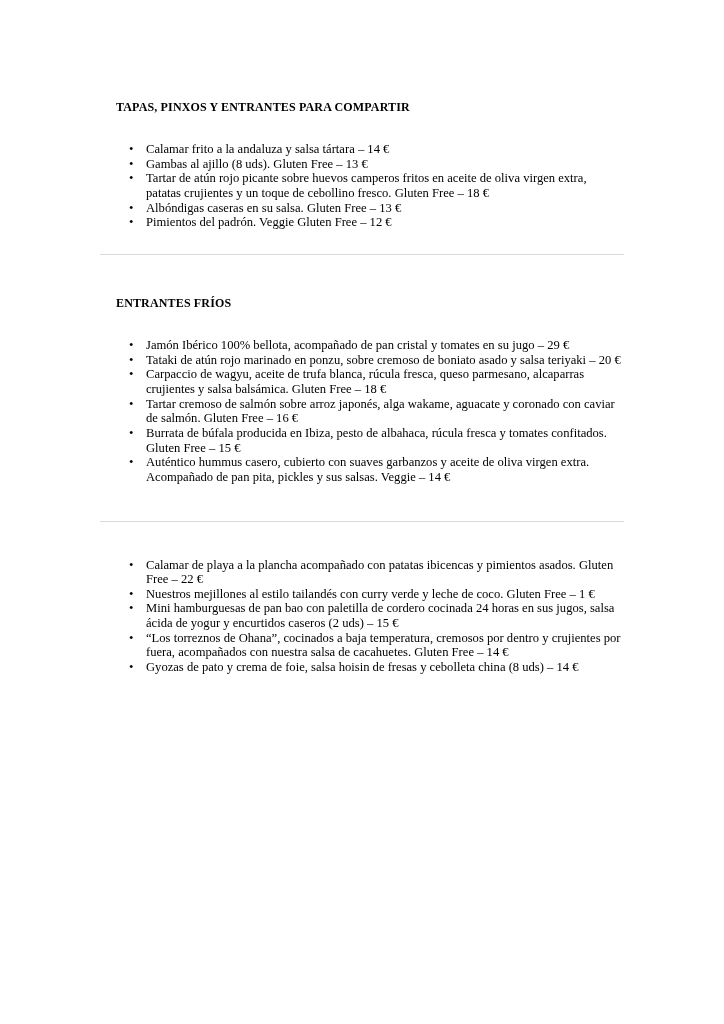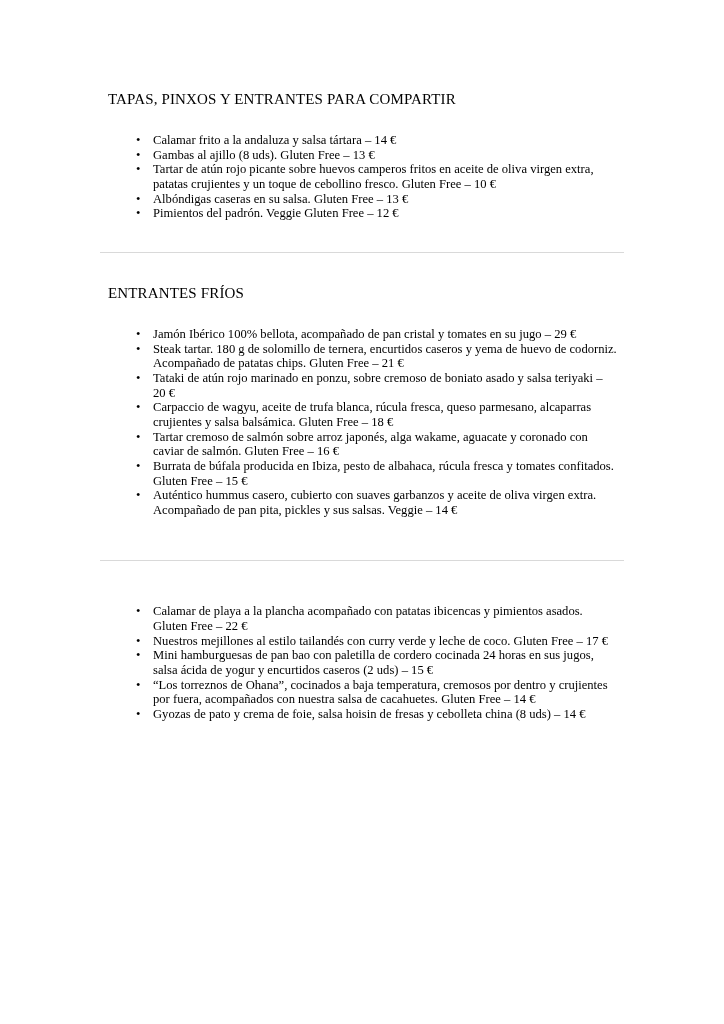--- a/index.html
+++ b/index.html
@@ -41,11 +41,11 @@
     height: 0;
   }
   .section-heading {
-    font-size: 15px;
-    font-weight: normal;
+    font-size: 12px;
+    font-weight: bold;
     letter-spacing: 0.15px;
     line-height: 15px;
-    margin: 8px;
+    margin: 16px;
     padding: 0;
     white-space: nowrap;
   }

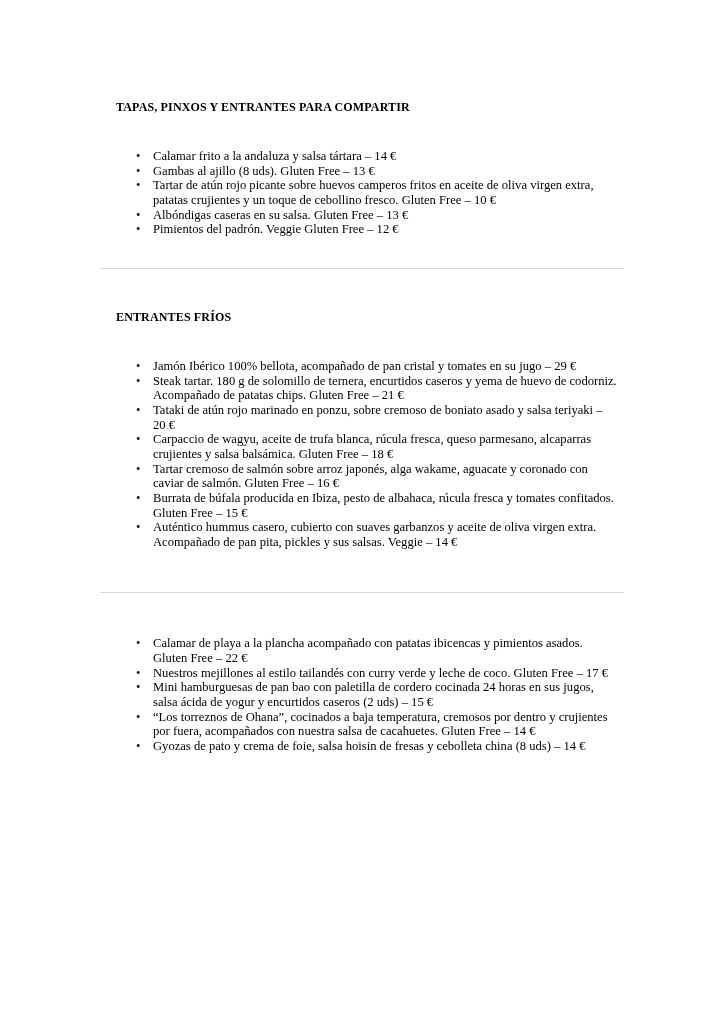--- a/index.html
+++ b/index.html
@@ -51,7 +51,7 @@
   }
   ul.items {
     list-style: none;
-    margin: 7px;
+    margin: 0;
     padding: 0;
   }
   ul.items li {

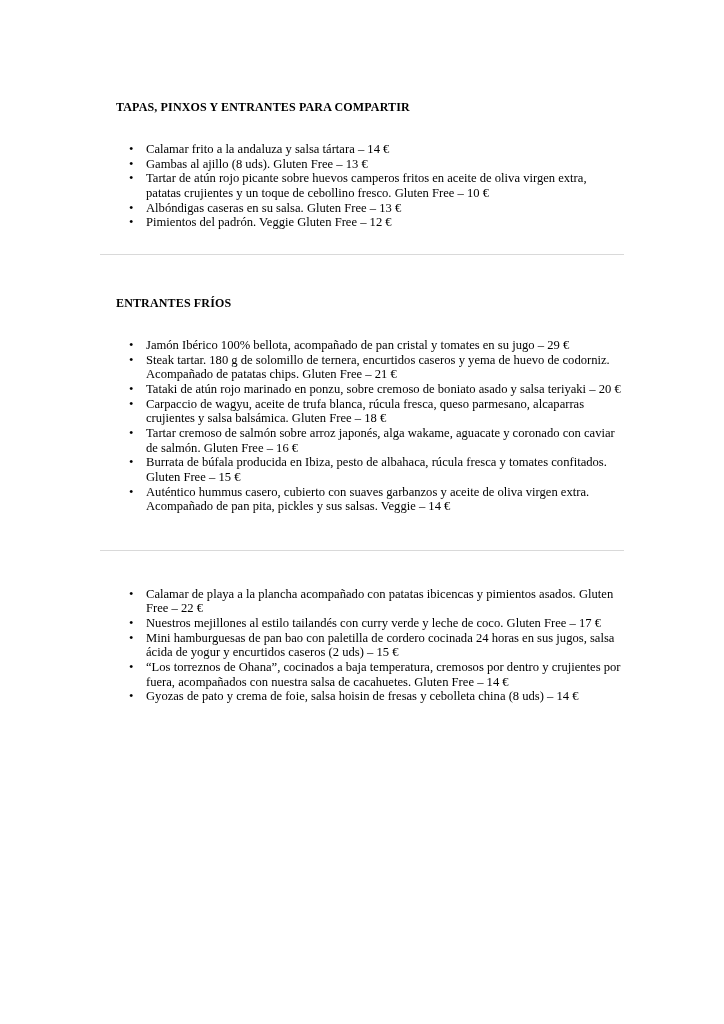--- a/index.html
+++ b/index.html
@@ -90,7 +90,7 @@
       <ul class="items">
         <li>Calamar frito a la andaluza y salsa tártara – 14 €</li>
         <li>Gambas al ajillo (8 uds). Gluten Free – 13 €</li>
-        <li>Tartar de atún rojo picante sobre huevos camperos fritos en aceite de oliva virgen extra, patatas crujientes y un toque de cebollino fresco. Gluten Free – 10 €</li>
+        <li>Tartar de atún rojo picante sobre huevos camperos fritos en aceite de oliva virgen extra, patatas crujientes y un toque de cebollino fresco. Gluten Free – 18 €</li>
         <li>Albóndigas caseras en su salsa. Gluten Free – 13 €</li>
         <li>Pimientos del padrón. Veggie Gluten Free – 12 €</li>
       </ul>

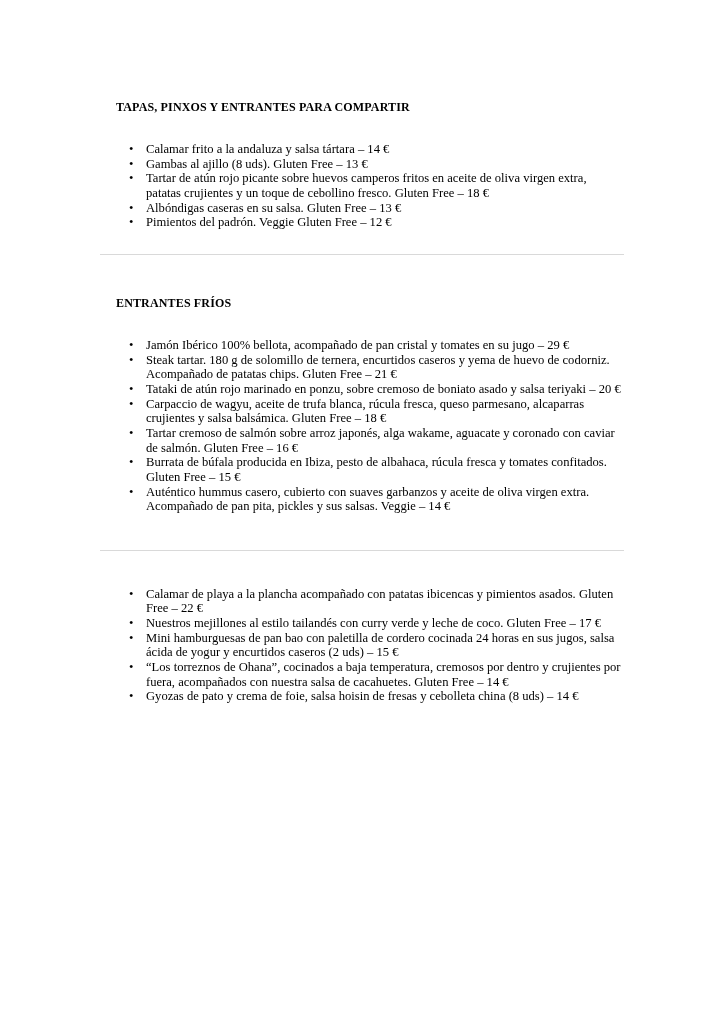--- a/index.html
+++ b/index.html
@@ -105,7 +105,6 @@
       <div class="gap-head-to-list"></div>
       <ul class="items">
         <li>Jamón Ibérico 100% bellota, acompañado de pan cristal y tomates en su jugo – 29 €</li>
-        <li>Steak tartar. 180 g de solomillo de ternera, encurtidos caseros y yema de huevo de codorniz. Acompañado de patatas chips. Gluten Free – 21 €</li>
         <li>Tataki de atún rojo marinado en ponzu, sobre cremoso de boniato asado y salsa teriyaki – 20 €</li>
         <li>Carpaccio de wagyu, aceite de trufa blanca, rúcula fresca, queso parmesano, alcaparras crujientes y salsa balsámica. Gluten Free – 18 €</li>
         <li>Tartar cremoso de salmón sobre arroz japonés, alga wakame, aguacate y coronado con caviar de salmón. Gluten Free – 16 €</li>

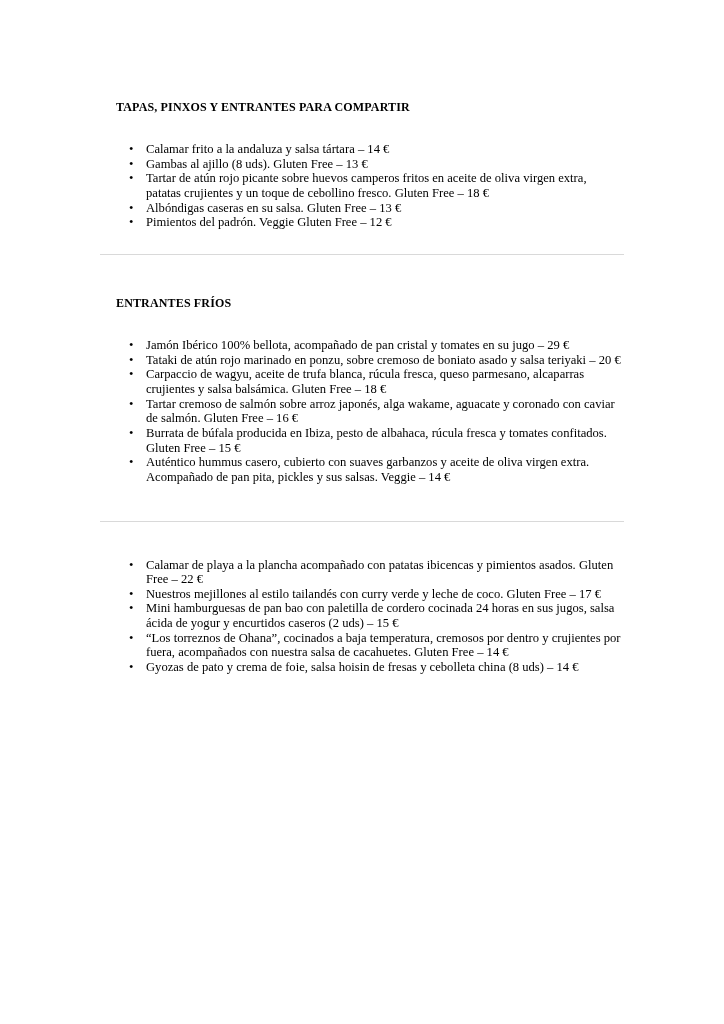--- a/index.html
+++ b/index.html
@@ -121,7 +121,7 @@
       <div class="gap-head-to-list"></div>
       <ul class="items">
         <li>Calamar de playa a la plancha acompañado con patatas ibicencas y pimientos asados. Gluten Free – 22 €</li>
-        <li>Nuestros mejillones al estilo tailandés con curry verde y leche de coco. Gluten Free – 17 €</li>
+        <li>Nuestros mejillones al estilo tailandés con curry verde y leche de coco. Gluten Free – 1 €</li>
         <li>Mini hamburguesas de pan bao con paletilla de cordero cocinada 24 horas en sus jugos, salsa ácida de yogur y encurtidos caseros (2 uds) – 15 €</li>
         <li>“Los torreznos de Ohana”, cocinados a baja temperatura, cremosos por dentro y crujientes por fuera, acompañados con nuestra salsa de cacahuetes. Gluten Free – 14 €</li>
         <li>Gyozas de pato y crema de foie, salsa hoisin de fresas y cebolleta china (8 uds) – 14 €</li>

